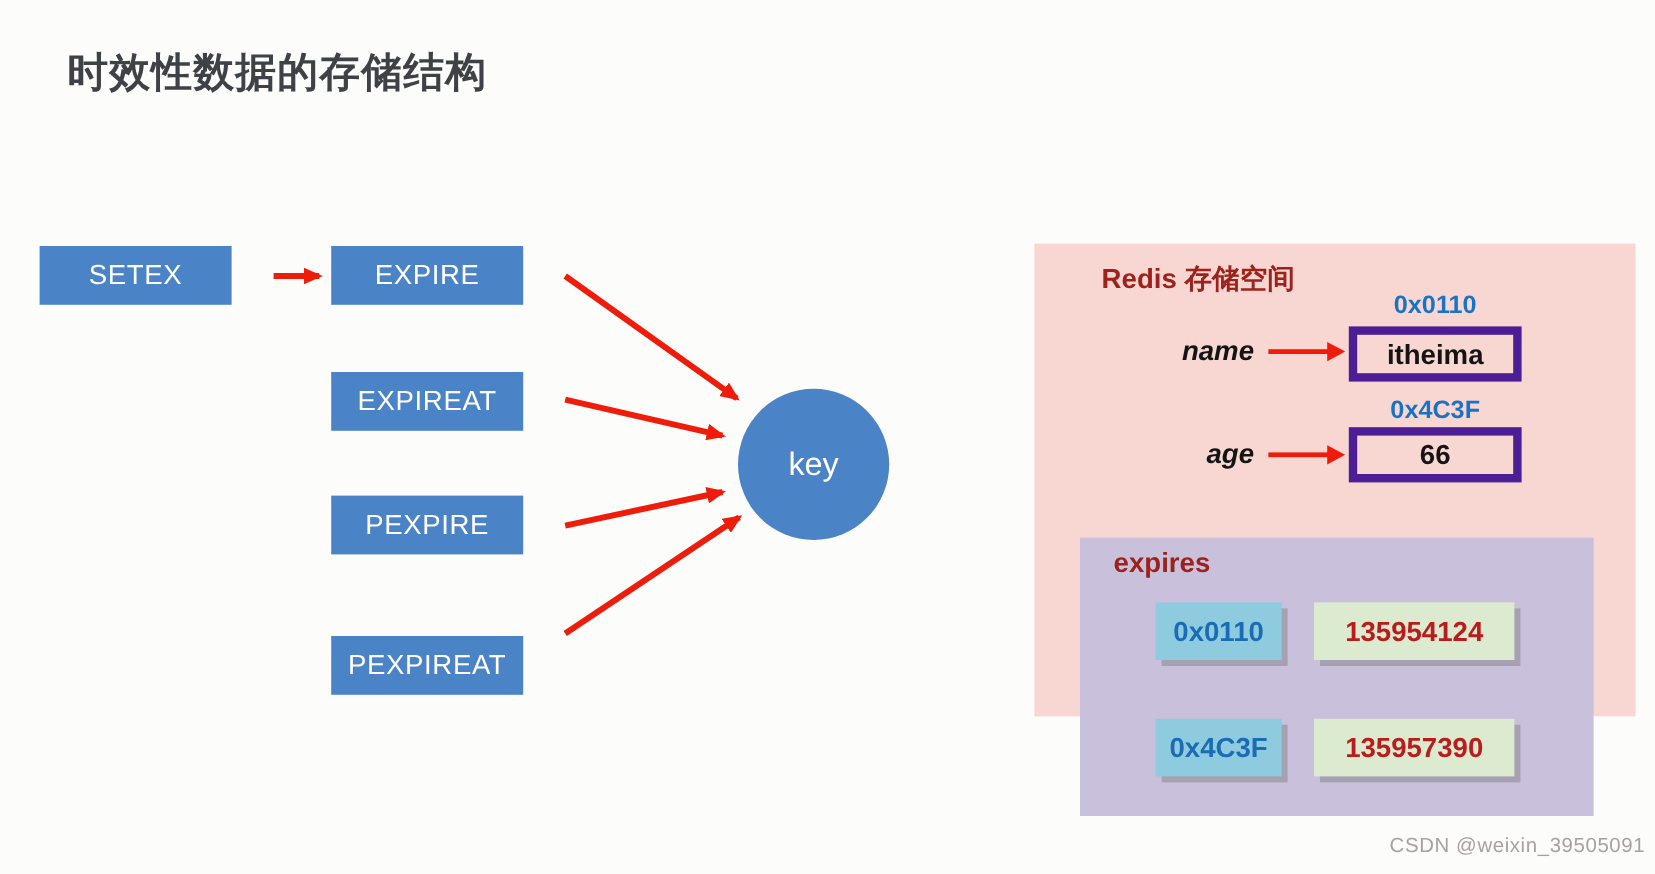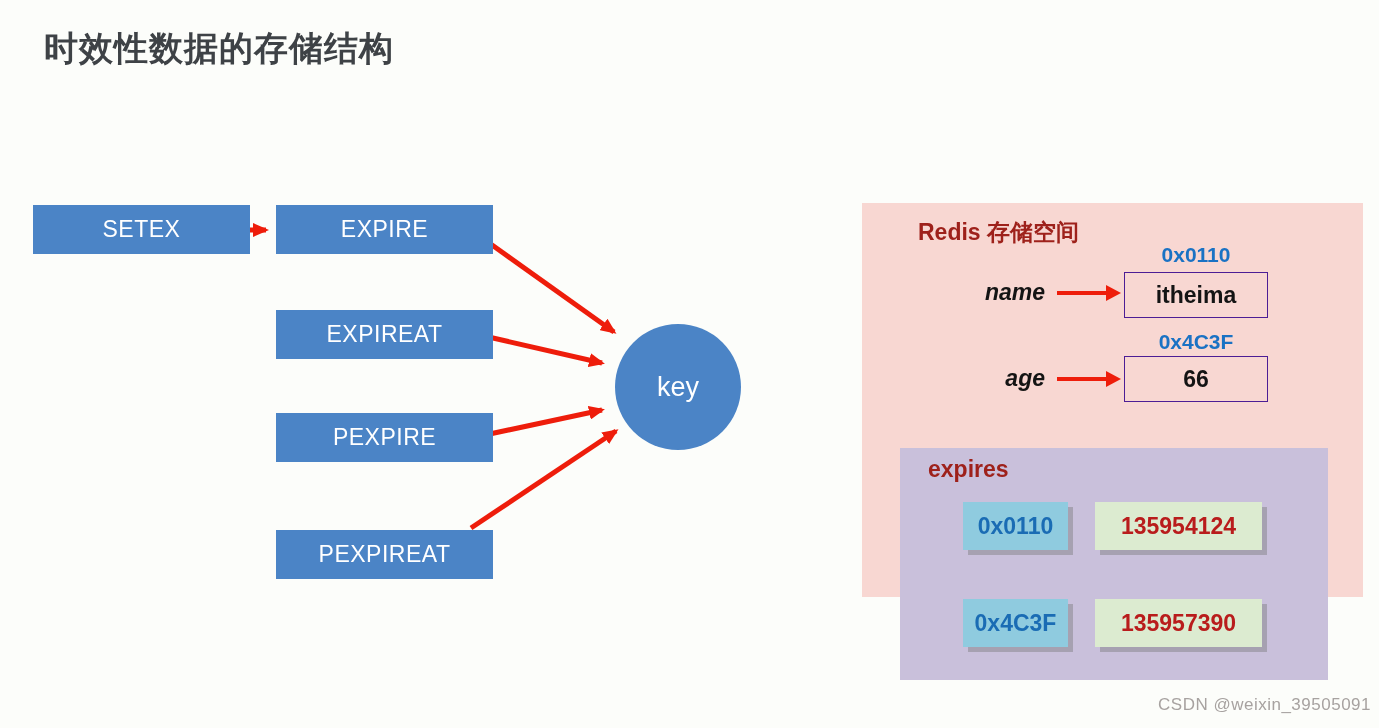--- a/index.html
+++ b/index.html
@@ -14,7 +14,7 @@
   .page-title {
     position: absolute; left: 40px; top: 22px;
     font-size: 34px; font-weight: bold; color: #3e4246;
-    letter-spacing: 1px; margin: 4px;
+    letter-spacing: 1px; margin: 16px;
   }
 
   

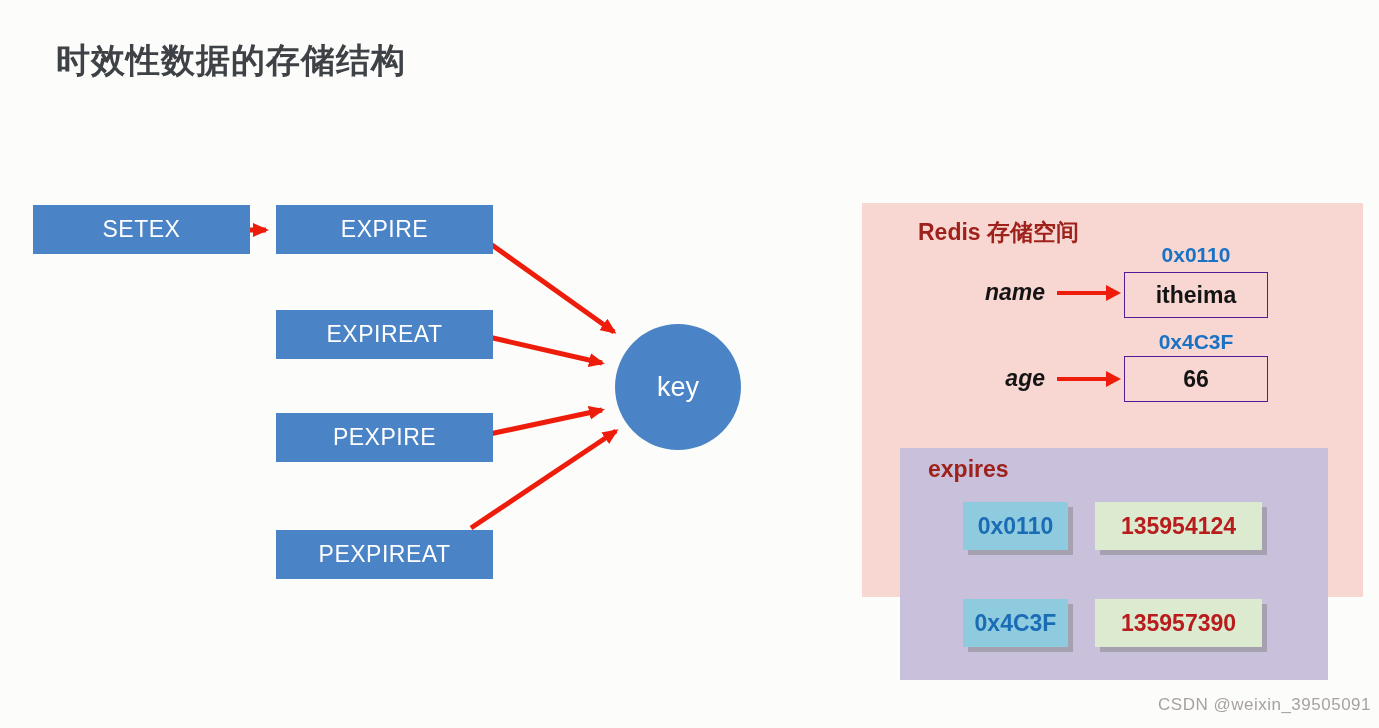--- a/index.html
+++ b/index.html
@@ -24,7 +24,7 @@
     pointer-events: none;
   }
   .cmd-box {
-    position: absolute; width: 217px; height: 49px;
+    position: absolute; width: 160px; height: 49px;
     background: #4b84c6; color: #ffffff;
     display: flex; align-items: center; justify-content: center;
     font-size: 23px; letter-spacing: 0.5px;

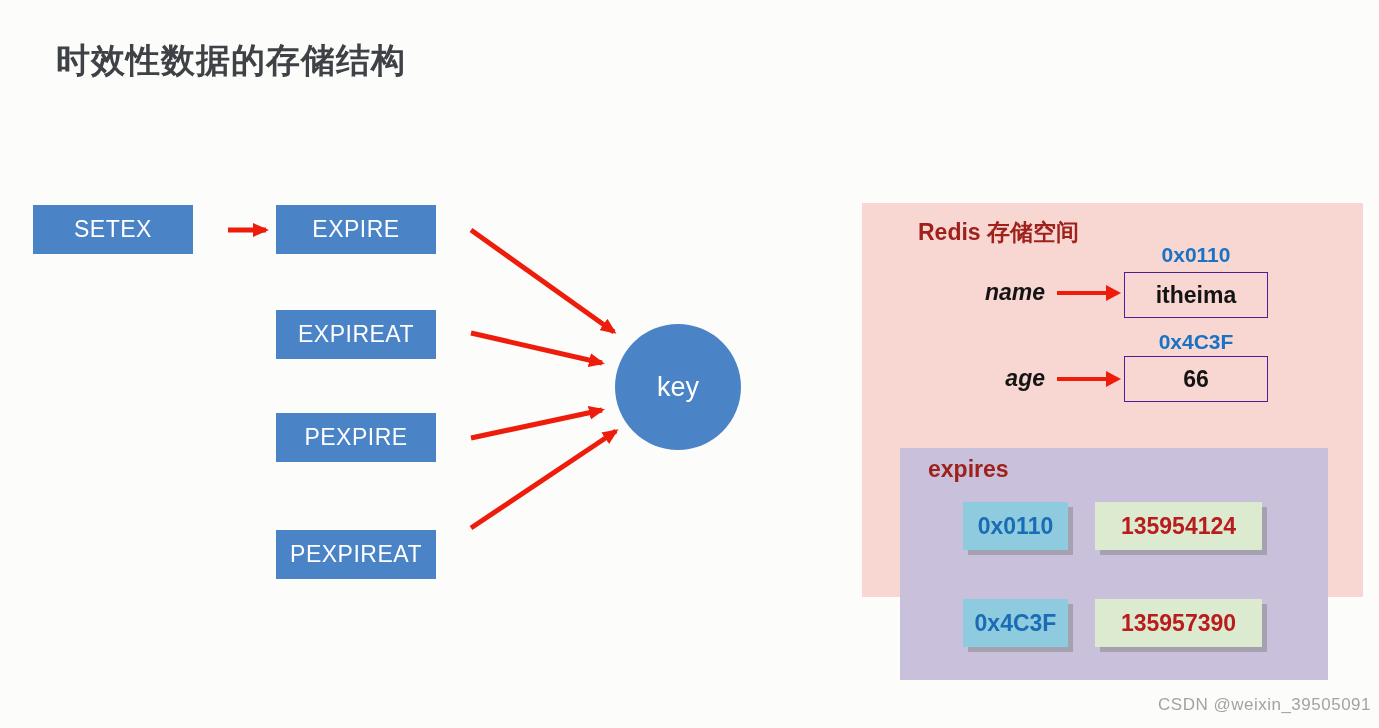--- a/index.html
+++ b/index.html
@@ -67,7 +67,7 @@
   .kv-age  { left: 93px; top: 162px; }
   .val-box {
     position: absolute; left: 262px; width: 144px; height: 46px;
-    box-sizing: border-box; border: 1px solid #4c1d95;
+    box-sizing: border-box; border: 7px solid #4c1d95;
     display: flex; align-items: center; justify-content: center;
     font-size: 23px; font-weight: bold; color: #141414;
   }

